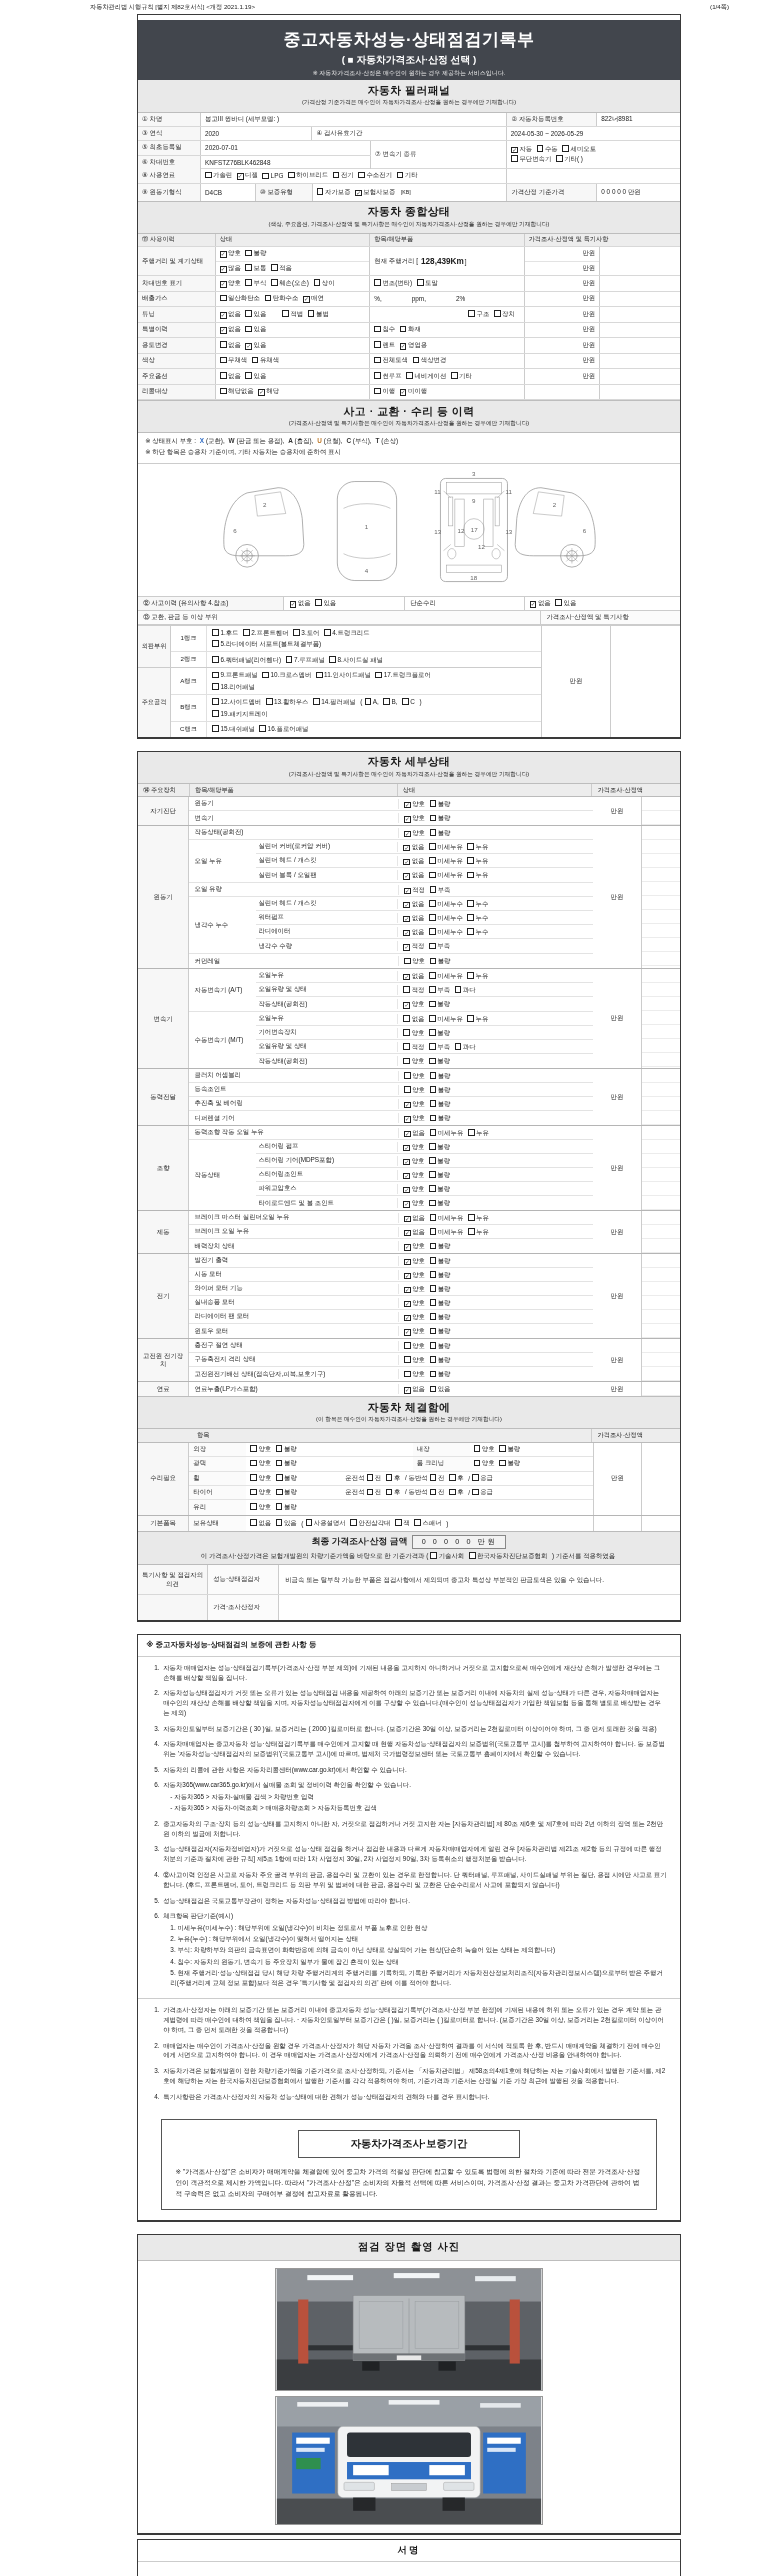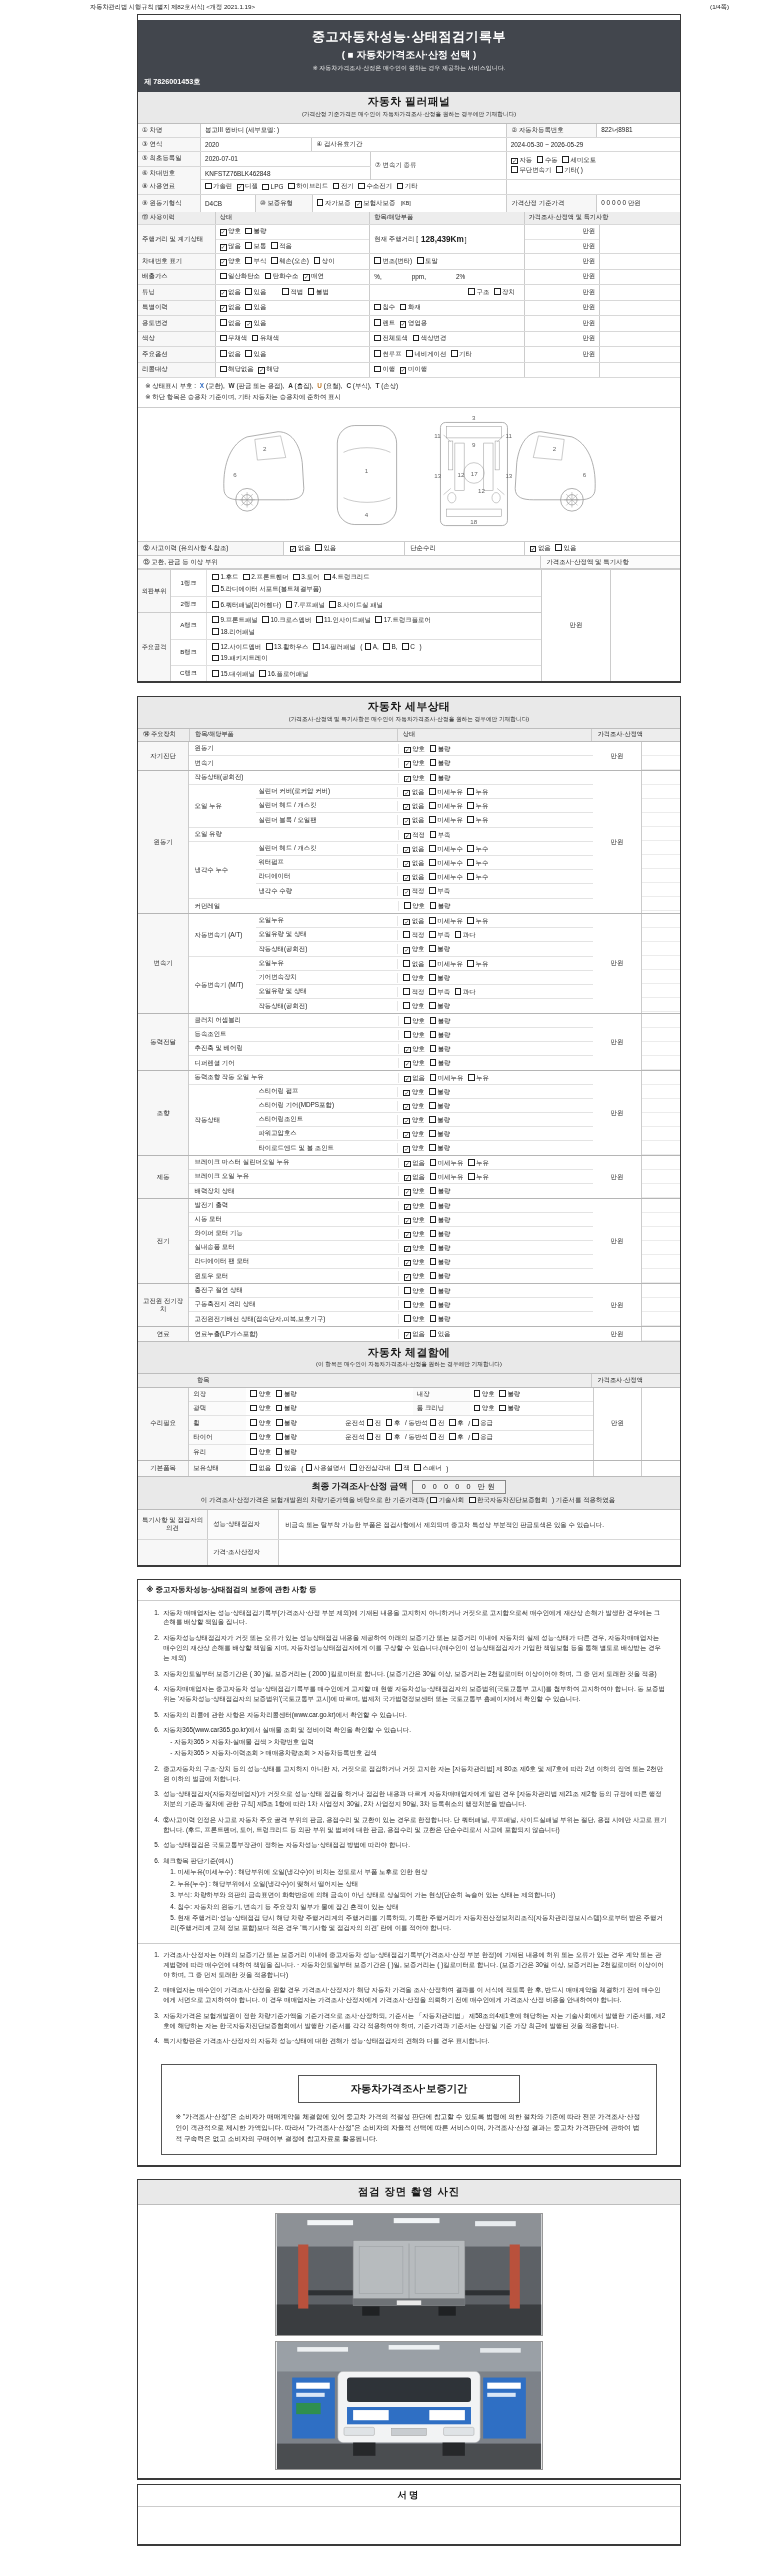--- a/index.html
+++ b/index.html
@@ -12,7 +12,7 @@
 
 .dhdr{background:#42464d;color:#fff;padding-bottom:2.1px}
 .dhdr .wline{height:2.6px;background:#fff;margin-top:2.6px}
-.dhdr h1{font-size:13px;text-align:center;letter-spacing:0.5px;padding-top:7.2px;font-weight:bold}
+.dhdr h1{font-size:17px;text-align:center;letter-spacing:0.5px;padding-top:7.2px;font-weight:bold}
 .dhdr .sub{font-size:9.8px;text-align:center;margin-top:3.1px;font-weight:bold}
 .dhdr .note{font-size:6px;text-align:center;margin-top:2.6px;color:#eee}
 .dhdr .docno{font-size:7.2px;font-weight:bold;padding:4.1px 5.2px 2.1px 6.2px;text-align:left}

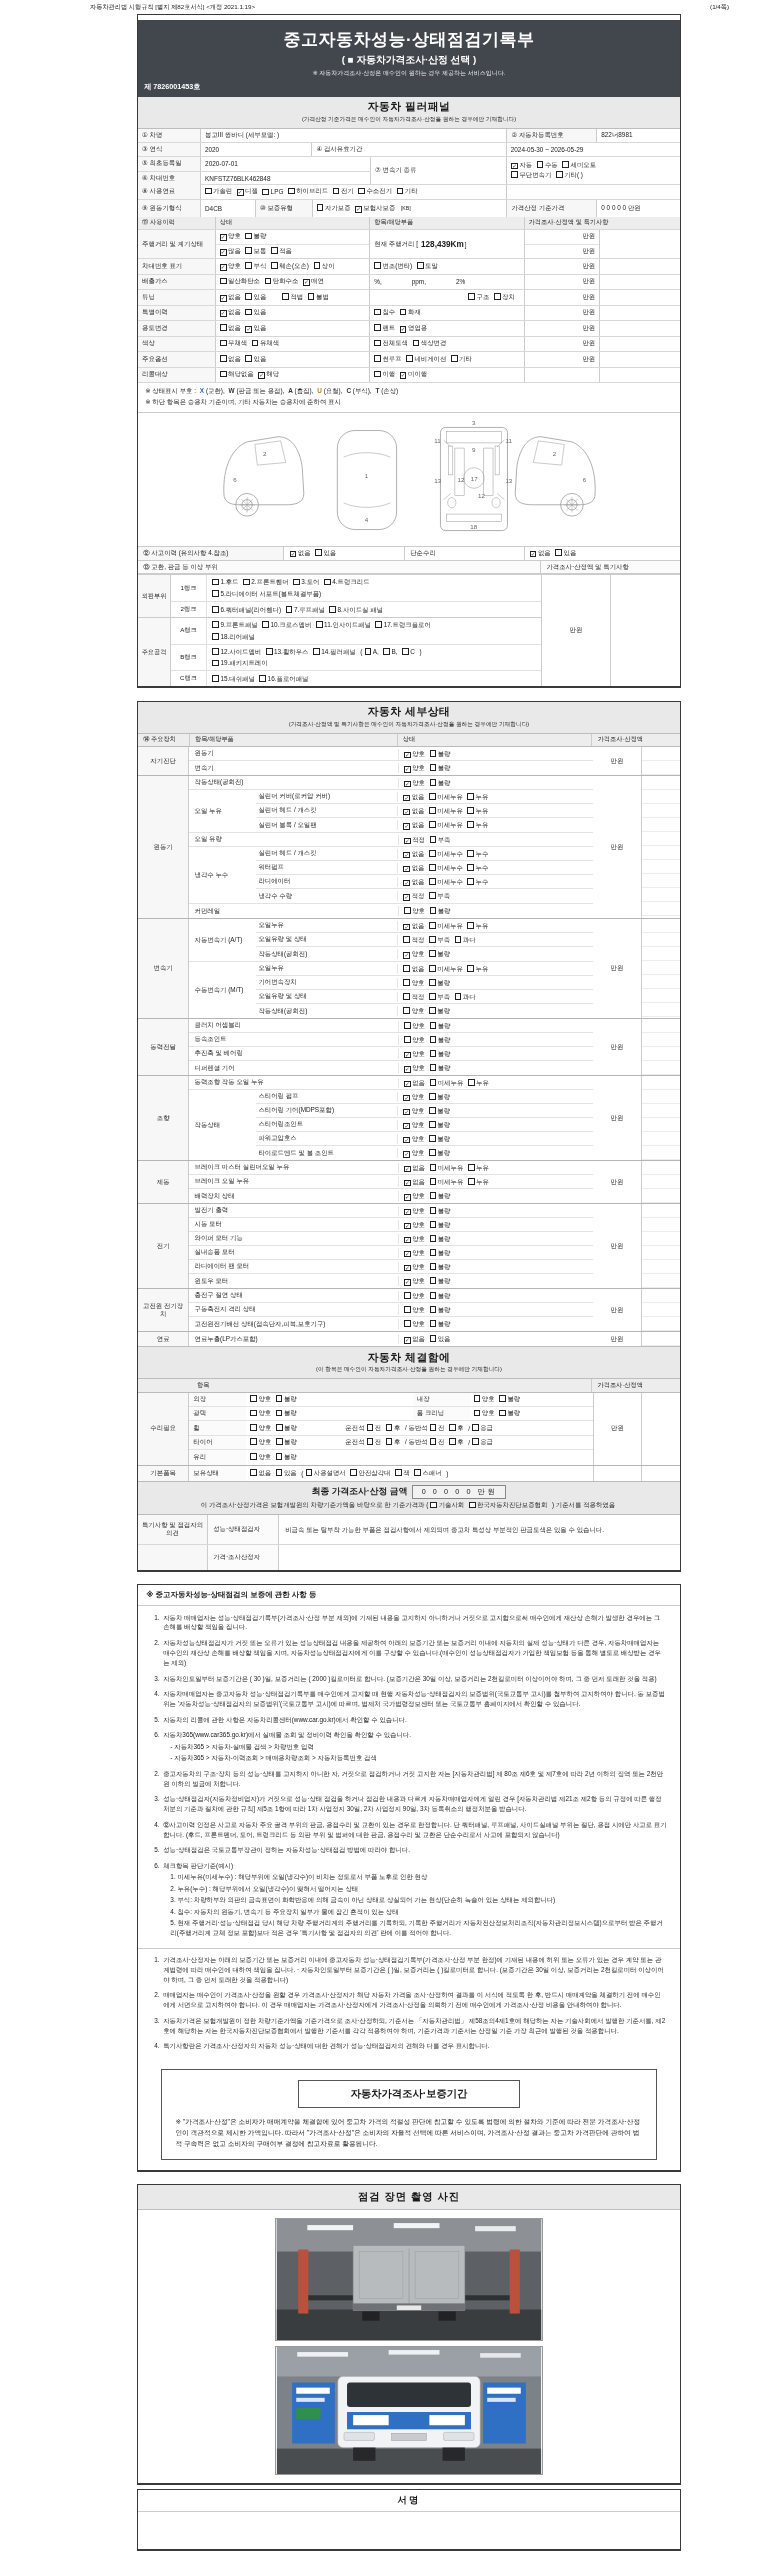--- a/index.html
+++ b/index.html
@@ -140,7 +140,6 @@
       <h1>중고자동차성능·상태점검기록부</h1>
       <div class="sub">( ■ 자동차가격조사·산정 선택 )</div>
       <div class="note">※ 자동차가격조사·산정은 매수인이 원하는 경우 제공하는 서비스입니다.</div>
-      <div class="docno">제 7826001453호</div>
     </div>
 
     <div class="band">

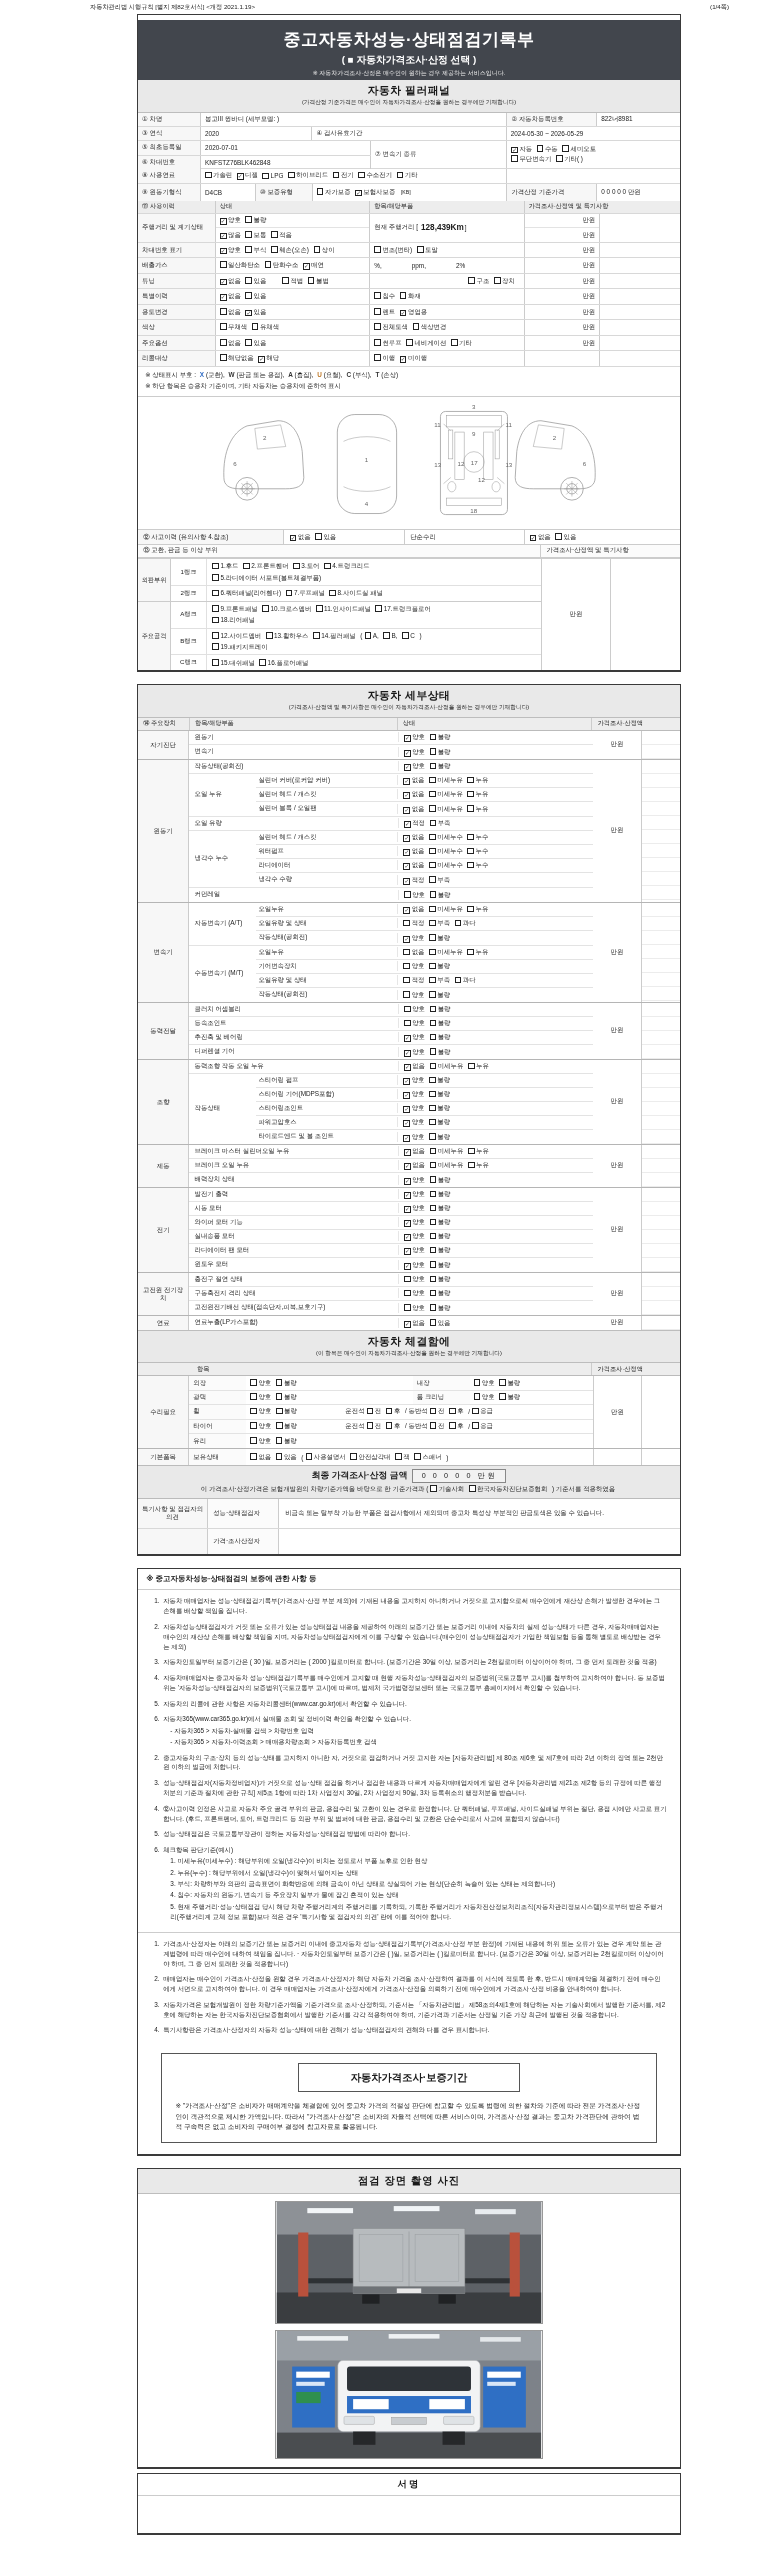--- a/index.html
+++ b/index.html
@@ -203,6 +203,10 @@
       </div>
     </div>
 
+    <div class="band" style="border-top:0.5px solid #bdbdbd">
+      <div class="bt">자동차 종합상태</div>
+      <div class="bs">(색상, 주요옵션, 가격조사·산정액 및 특기사항은 매수인이 자동차가격조사·산정을 원하는 경우에만 기재합니다)</div>
+    </div>
     <div id="comp-table">
         <div class="crow chead" style="min-height:13.4px">
   <div class="cc cc1">⑪ 사용이력</div>

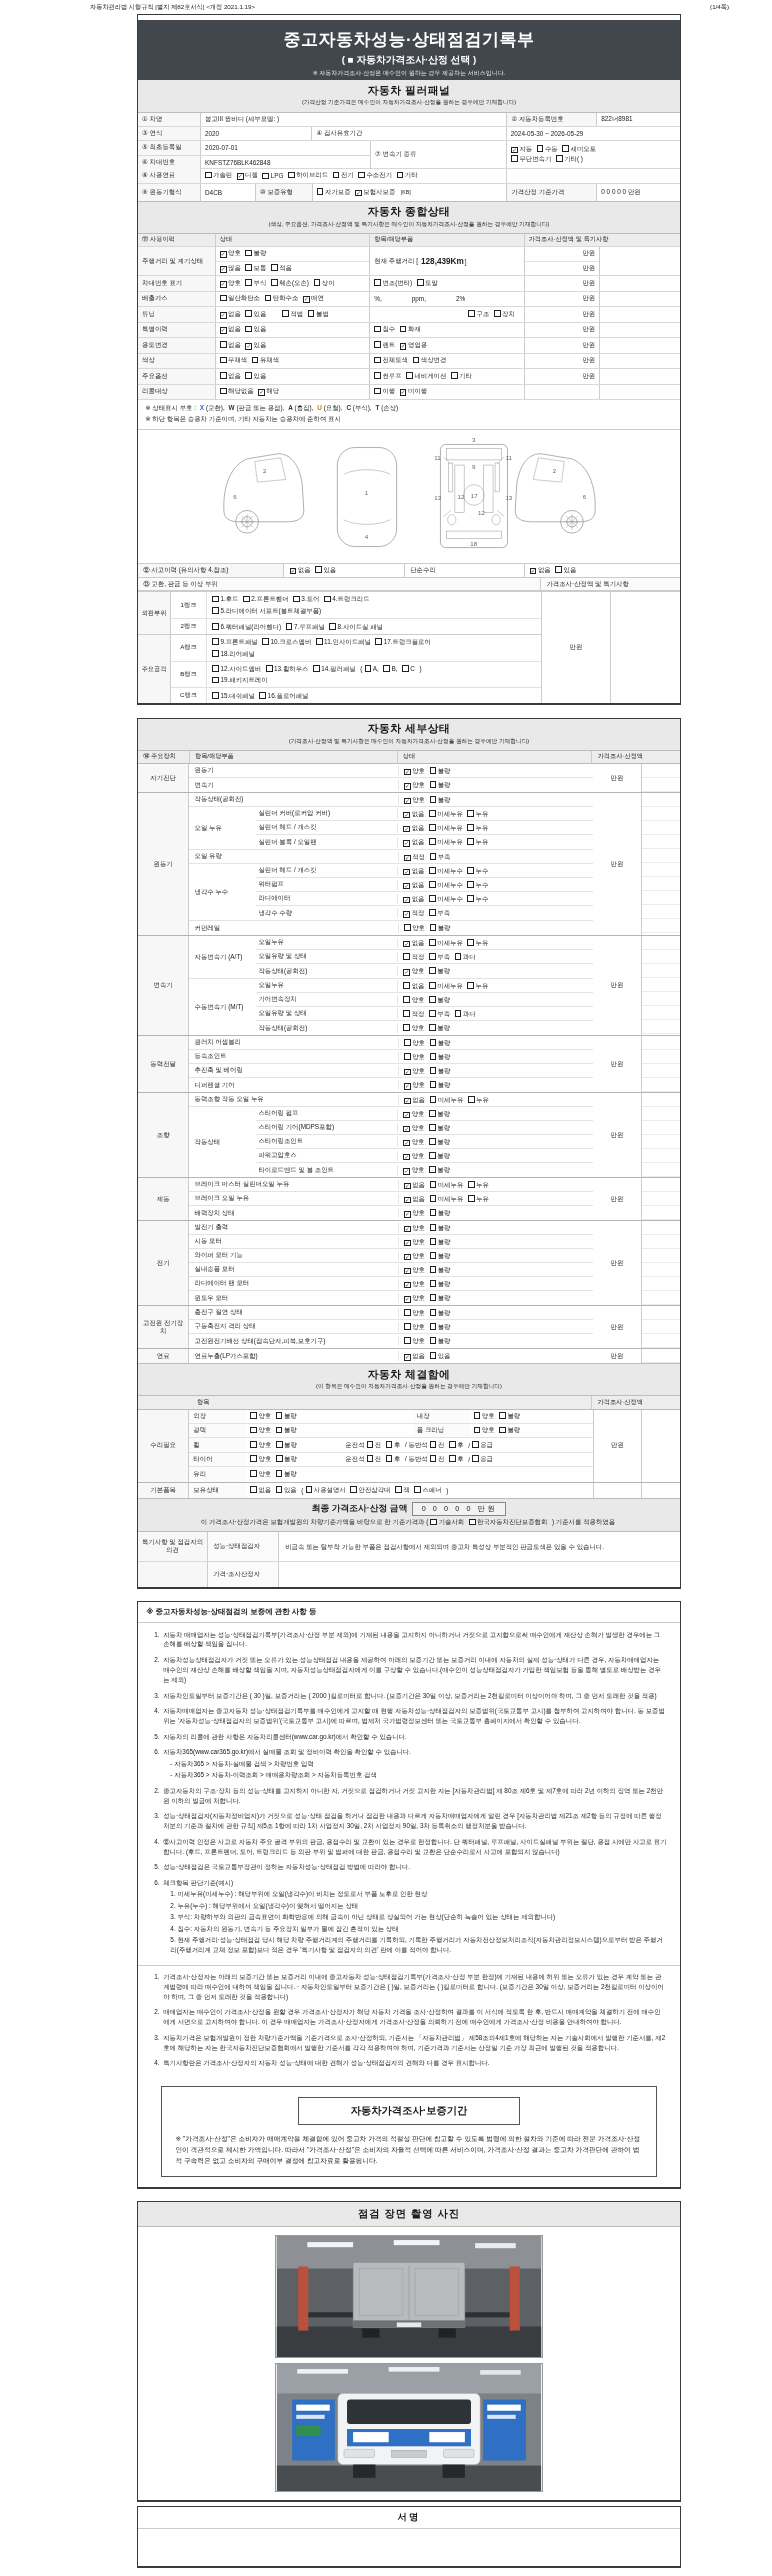--- a/index.html
+++ b/index.html
@@ -352,6 +352,10 @@
         </div>
       </div>
 
+    <div class="band" style="border-top:0.5px solid #bdbdbd">
+      <div class="bt">사고 · 교환 · 수리 등 이력</div>
+      <div class="bs">(가격조사·산정액 및 특기사항은 매수인이 자동차가격조사·산정을 원하는 경우에만 기재합니다)</div>
+    </div>
     <div class="legend" id="legend1"><span class="tx">※ 상태표시 부호 : </span><span style="font-weight:bold;color:#2e6bc4">X</span><span class="tx"> (교환), </span><span style="font-weight:bold;color:#333333">W</span><span class="tx"> (판금 또는 용접), </span><span style="font-weight:bold;color:#333333">A</span><span class="tx"> (흠집), </span><span style="font-weight:bold;color:#c07a2a">U</span><span class="tx"> (요철), </span><span style="font-weight:bold;color:#333333">C</span><span class="tx"> (부식), </span><span style="font-weight:bold;color:#333333">T</span><span class="tx"> (손상)</span></div>
     <div class="legend2">※ 하단 항목은 승용차 기준이며, 기타 자동차는 승용차에 준하여 표시</div>
 

